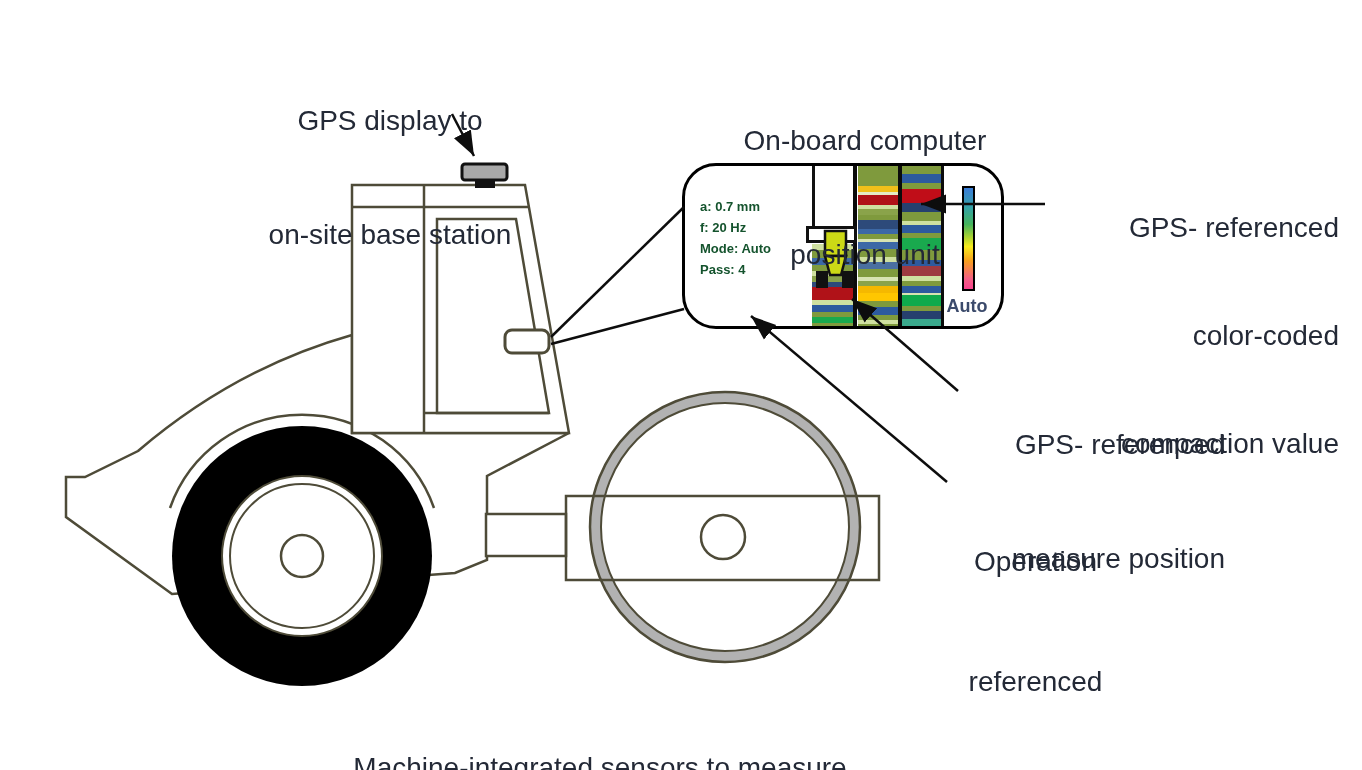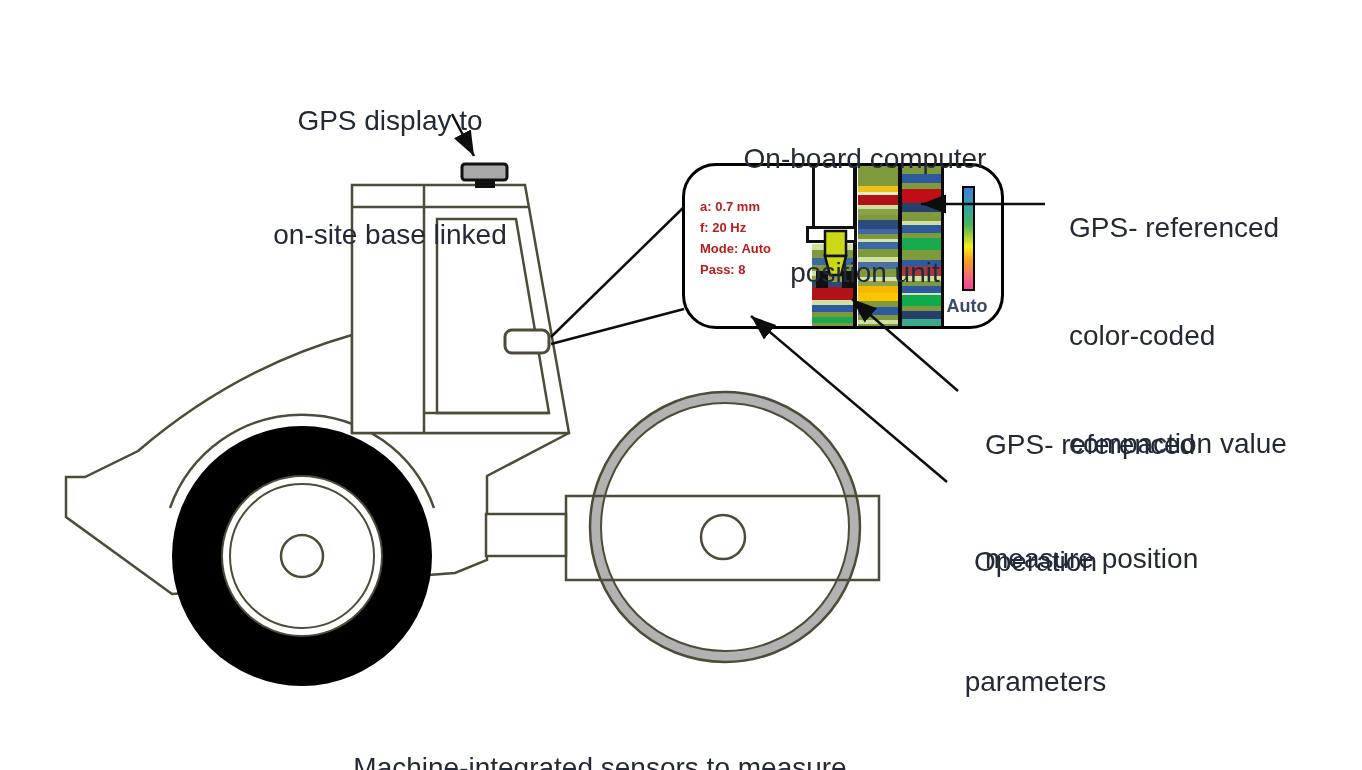--- a/index.html
+++ b/index.html
@@ -174,7 +174,7 @@
     <span>on-site base linked</span>
   </div>
 
-  <div class="lbl center" style="left:705px;top:64px;width:320px">
+  <div class="lbl center" style="left:705px;top:46px;width:320px">
     <span>On-board computer</span>
     <span>position unit</span>
   </div>

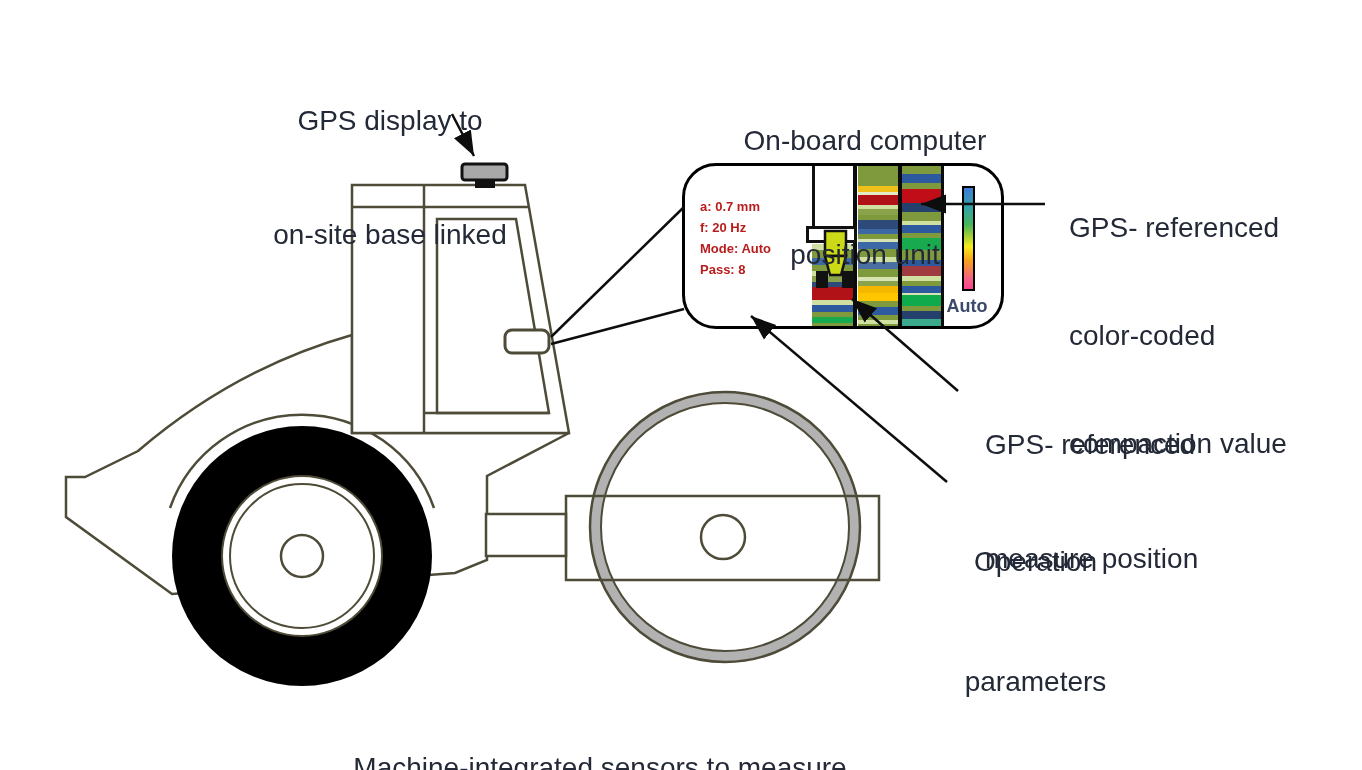--- a/index.html
+++ b/index.html
@@ -16,7 +16,7 @@
   .display{position:absolute;left:682px;top:163px;width:322px;height:166px;background:#fff;
            border:3px solid #000;border-radius:34px;box-sizing:border-box;overflow:hidden;z-index:3;}
   .disp-text{position:absolute;left:15px;top:30px;font-size:13px;font-weight:bold;
-             line-height:21px;color:#b91c1c;z-index:2;}
+             line-height:21px;color:#14532d;z-index:2;}
   .lane{position:absolute;top:0;height:160px;overflow:hidden;z-index:1;}
   .lane .stripe{width:100%;}
   #lane1white{position:absolute;left:127px;top:0;width:41px;height:62px;background:#fff;

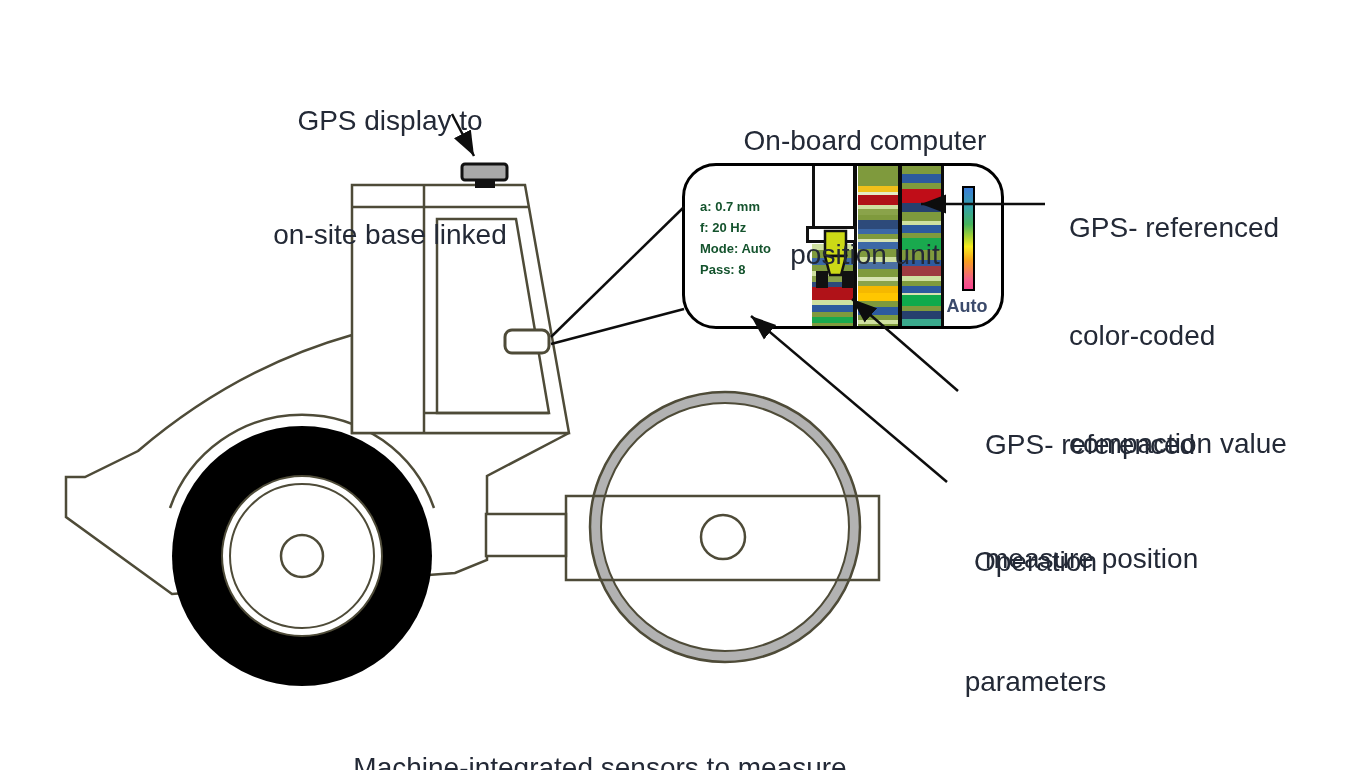--- a/index.html
+++ b/index.html
@@ -171,7 +171,7 @@
 
   <div class="lbl center" style="left:230px;top:26px;width:320px">
     <span>GPS display to</span>
-    <span>on-site base linked</span>
+    <span>on-site base station</span>
   </div>
 
   <div class="lbl center" style="left:705px;top:46px;width:320px">

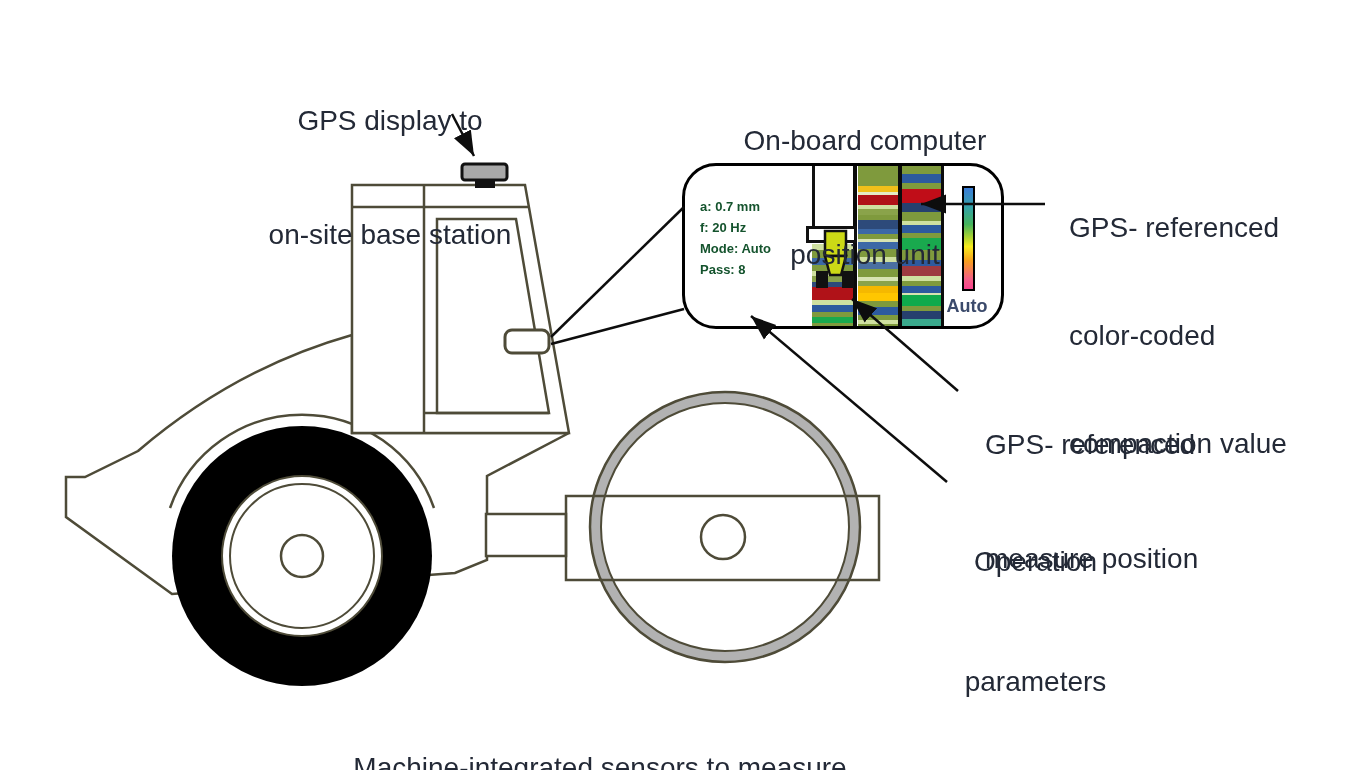--- a/index.html
+++ b/index.html
@@ -8,7 +8,7 @@
   svg.layer{position:absolute;left:0;top:0;z-index:1;}
   svg.arrows{z-index:5;pointer-events:none;}
   
-  .lbl{position:absolute;z-index:6;font-size:28px;line-height:38px;color:#232936;white-space:pre-wrap;}
+  .lbl{position:absolute;z-index:6;font-size:28px;line-height:38px;color:#232936;white-space:pre-wrap;text-align:right;}
   .lbl.center{text-align:center;}
   .lbl span{display:block;}
   .lbl-compaction{line-height:36px;}

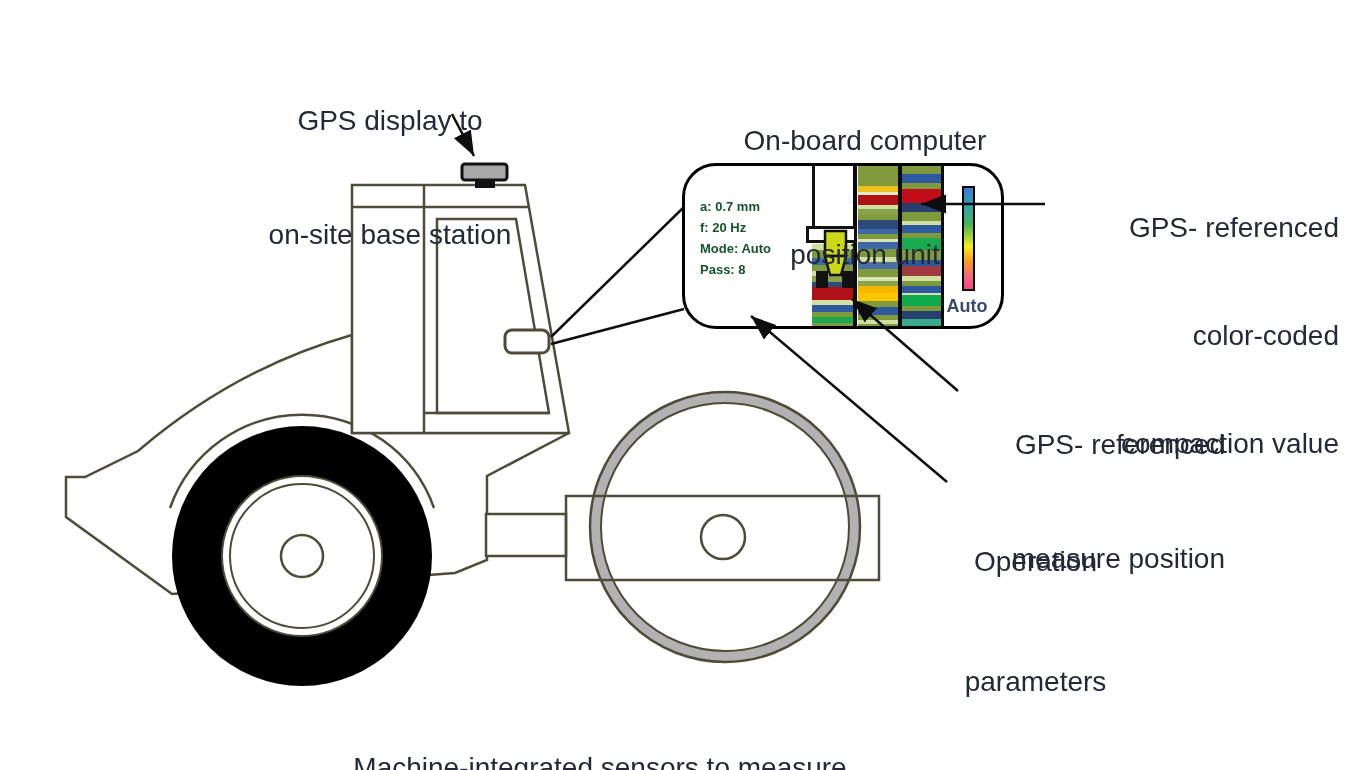--- a/index.html
+++ b/index.html
@@ -68,7 +68,7 @@
       <div>a: 0.7 mm</div>
       <div>f: 20 Hz</div>
       <div>Mode: Auto</div>
-      <div>Pass: 8</div>
+      <div>Pass: 4</div>
     </div>
 
     <div id="lane1white"></div>

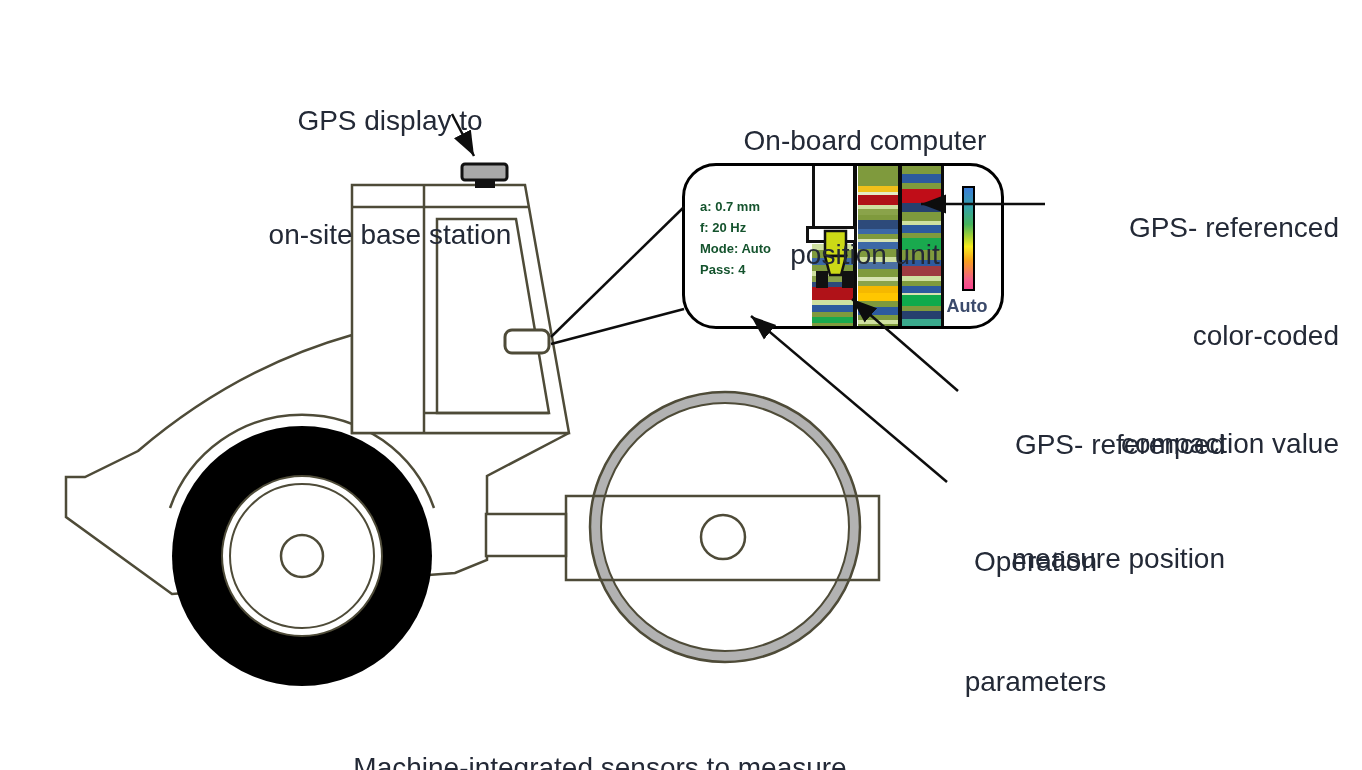--- a/index.html
+++ b/index.html
@@ -192,7 +192,7 @@
 
   <div class="lbl center" style="left:928px;top:462px;width:215px;line-height:40px">
     <span>Operation</span>
-    <span>parameters</span>
+    <span>referenced</span>
   </div>
 
   <div class="lbl center" style="left:290px;top:678px;width:620px;line-height:36px">

